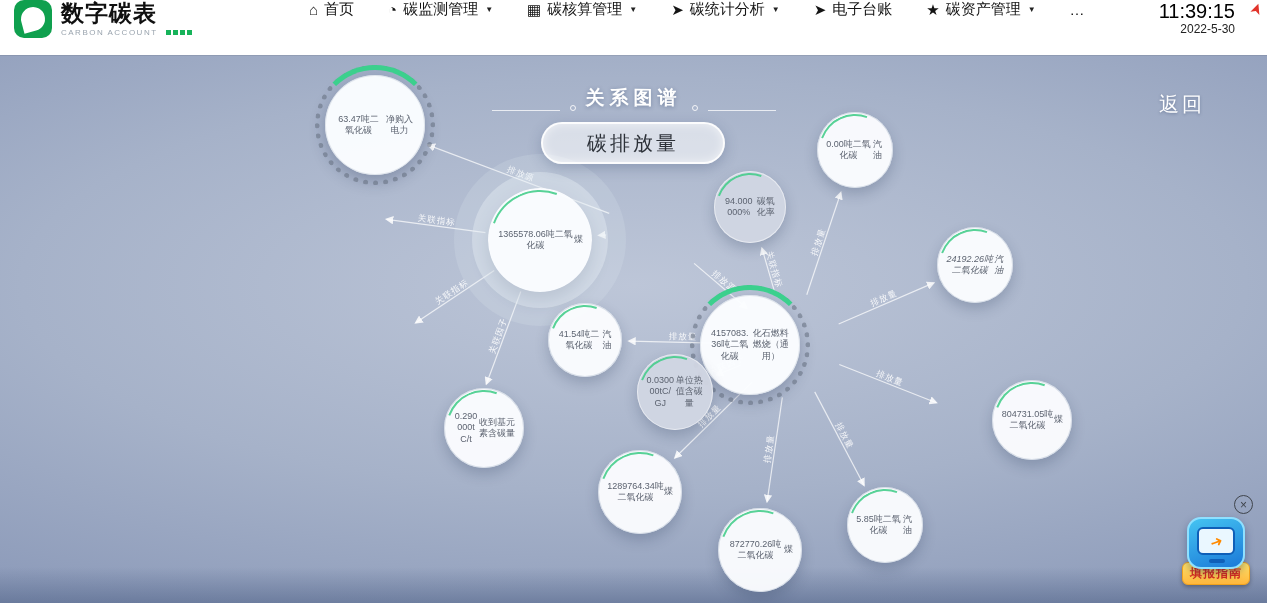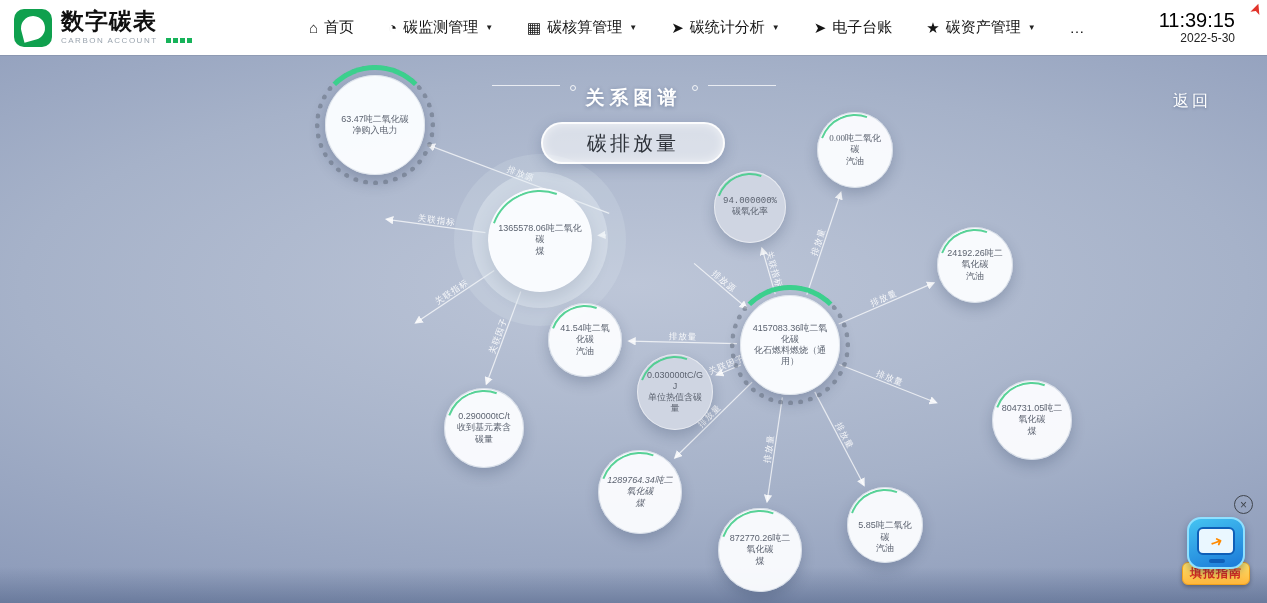--- a/index.html
+++ b/index.html
@@ -8,7 +8,7 @@
 
   
   .header{position:absolute;top:0;left:0;width:1267px;height:55px;background:#fff;
-    display:flex;align-items:center;z-index:10;box-shadow:0 1px 0 rgba(0,0,0,.08)}
+    display:flex;align-items:flex-start;z-index:10;box-shadow:0 1px 0 rgba(0,0,0,.08)}
   .logo{display:flex;align-items:center;gap:9px;padding-left:14px;width:235px;flex:0 0 auto}
   .logo-mark{width:38px;height:38px;border-radius:10px;background:#0fa04e;position:relative;overflow:hidden;flex:0 0 auto}
   .logo-mark::after{content:"";position:absolute;width:24px;height:24px;background:#fff;

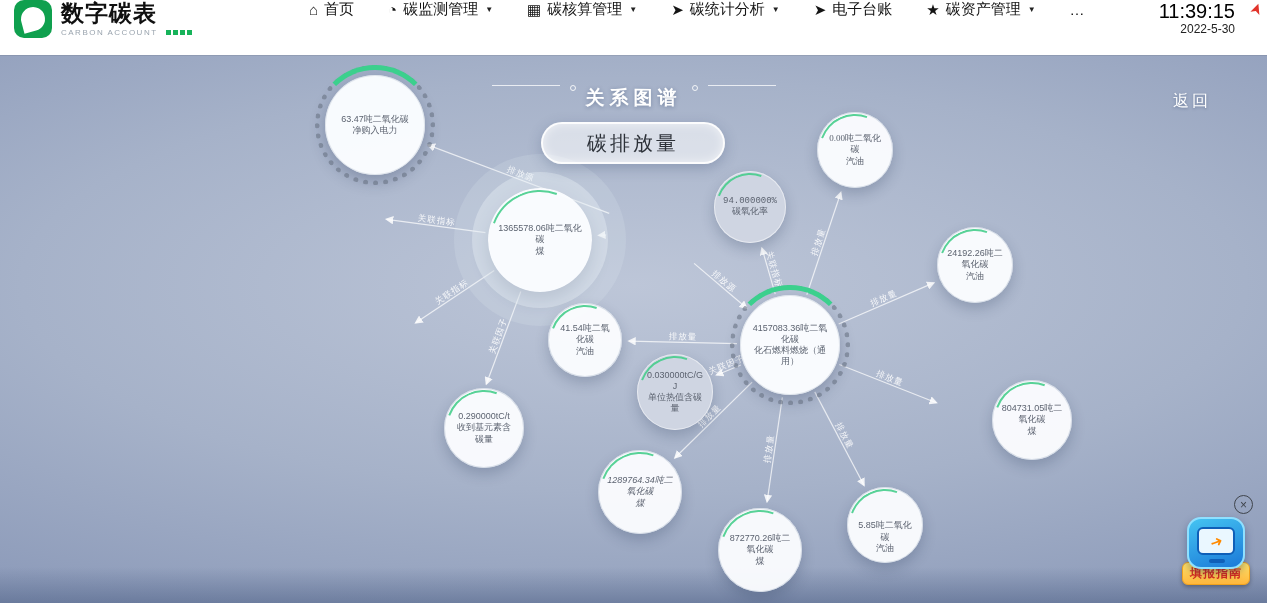--- a/index.html
+++ b/index.html
@@ -34,7 +34,7 @@
     background:linear-gradient(180deg,rgba(60,80,120,0) 0%,rgba(50,70,110,.38) 100%)}
 
   .graph-title{position:absolute;top:30px;left:50%;transform:translateX(-50%);display:flex;
-    align-items:flex-start;gap:10px;z-index:4}
+    align-items:flex-end;gap:10px;z-index:4}
   .graph-title .txt{color:#fff;font-size:19px;font-weight:bold;letter-spacing:5px;
     text-shadow:0 1px 4px rgba(20,40,80,.35)}
   .deco-line{width:68px;height:1px;background:rgba(255,255,255,.75)}

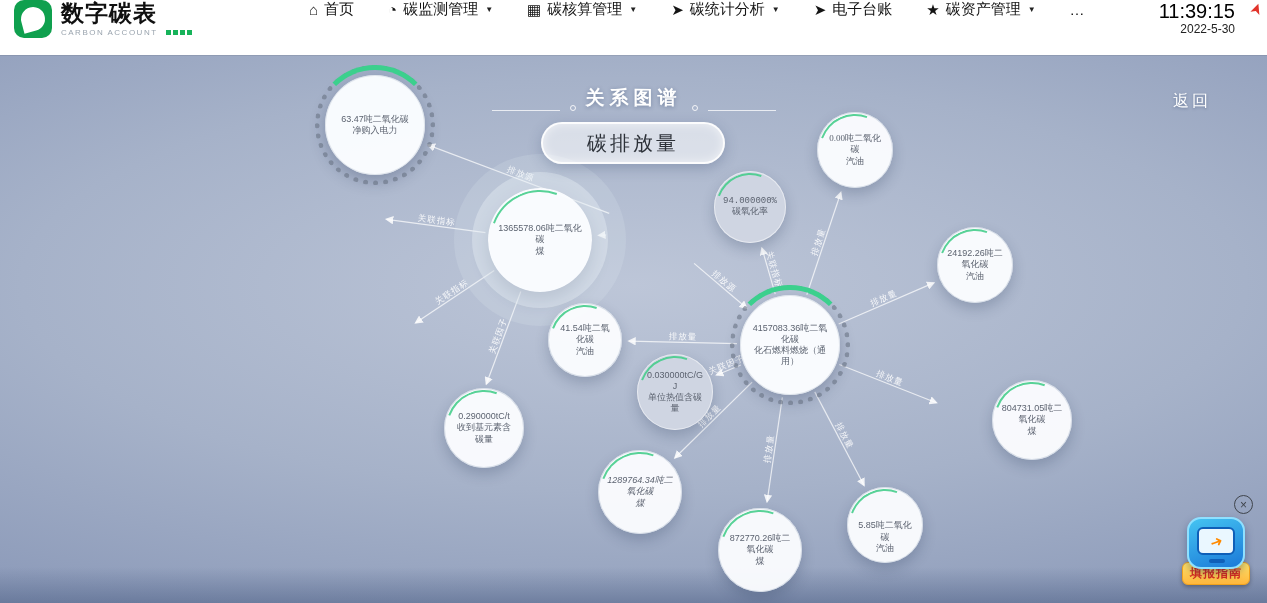--- a/index.html
+++ b/index.html
@@ -40,7 +40,7 @@
   .deco-line{width:68px;height:1px;background:rgba(255,255,255,.75)}
   .deco-dot{width:6px;height:6px;border:1px solid rgba(255,255,255,.85);border-radius:50%}
 
-  .back-btn{position:absolute;top:36px;right:56px;color:#fff;font-size:16px;letter-spacing:3px;
+  .back-btn{position:absolute;top:36px;right:62px;color:#fff;font-size:20px;letter-spacing:3px;
     cursor:pointer;z-index:4;text-shadow:0 1px 3px rgba(20,40,80,.35)}
 
   .center-pill{position:absolute;left:541px;top:67px;width:184px;height:42px;border-radius:21px;

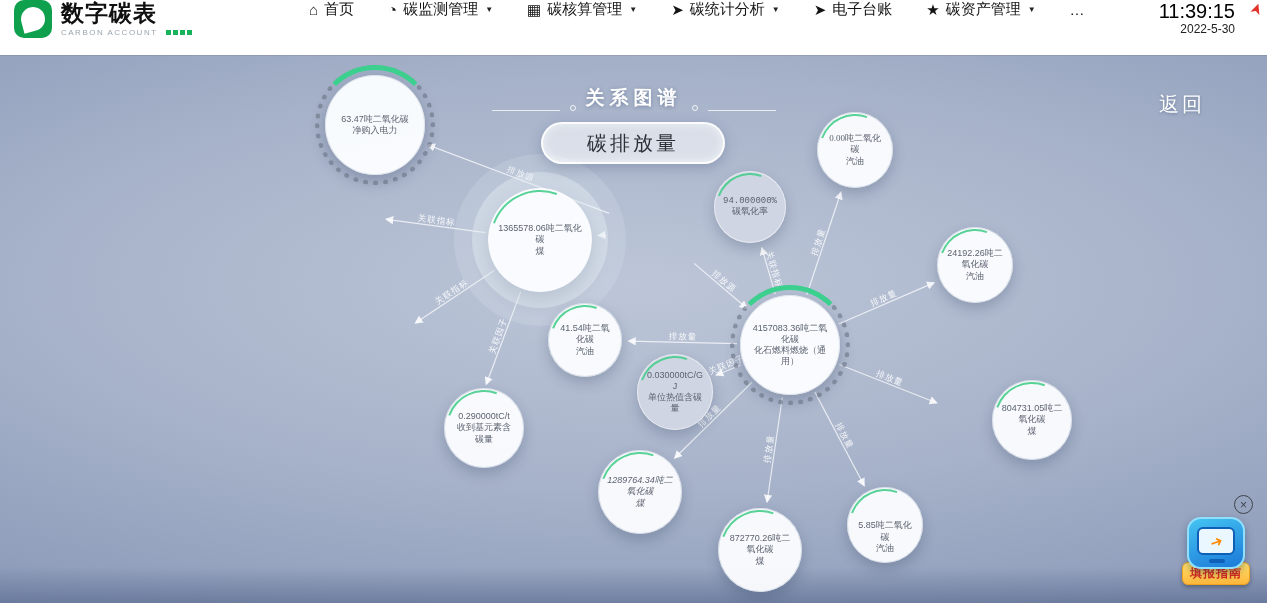--- a/index.html
+++ b/index.html
@@ -52,7 +52,7 @@
   .edge-label{font-size:8.5px;fill:rgba(255,255,255,.92);letter-spacing:1px}
 
   
-  .node{position:absolute;border-radius:50%;display:flex;flex-direction:column;align-items:center;
+  .node{position:absolute;border-radius:50%;display:flex;flex-direction:row;align-items:center;
     justify-content:center;text-align:center;z-index:2;padding:9px;cursor:pointer}
   .node .val,.node .lbl{font-size:9px;color:#5c6370;line-height:1.25;word-break:break-all}
   .node .arc{position:absolute;inset:2px;border-radius:50%;border:2.5px solid transparent;

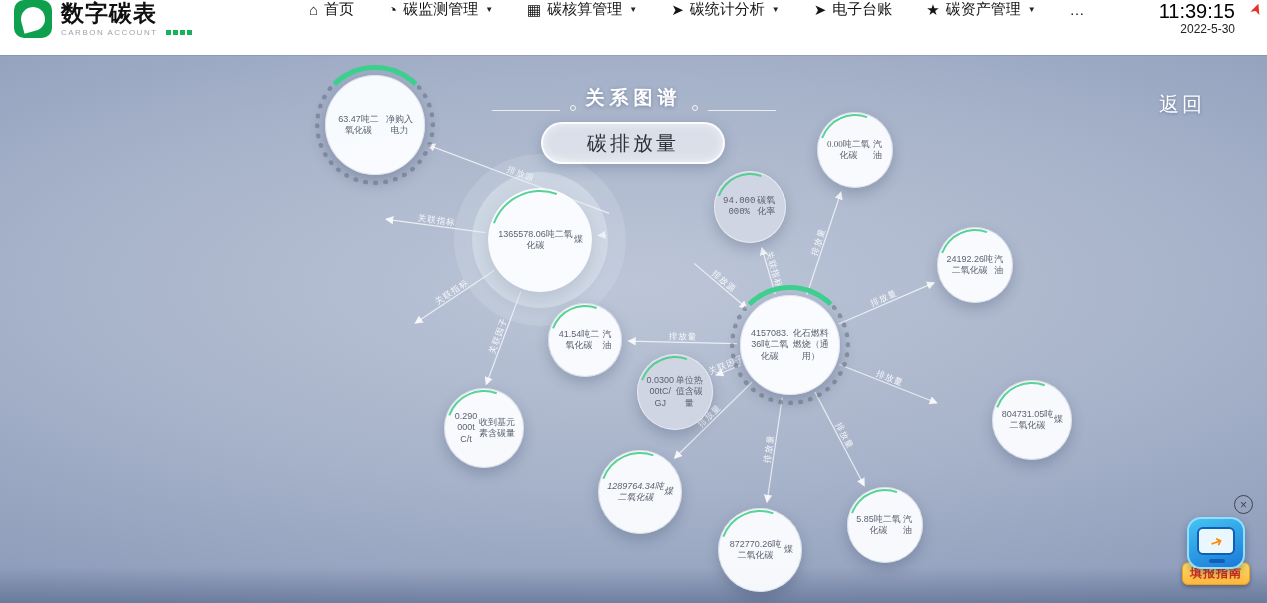--- a/index.html
+++ b/index.html
@@ -227,7 +227,7 @@
       <span class="val">94.000000%</span>
       <span class="lbl">碳氧化率</span>
     </div>
-    <div class="node node-plain" style="left: 817px; top: 57px; height: 76px; width: 76px; font-family: Liberation Serif, serif;">
+    <div class="node node-plain" style="left: 817px; top: 57px; height: 76px; width: 76px;">
       <span class="arc"></span>
       <span class="val">0.00吨二氧化碳</span>
       <span class="lbl">汽油</span>

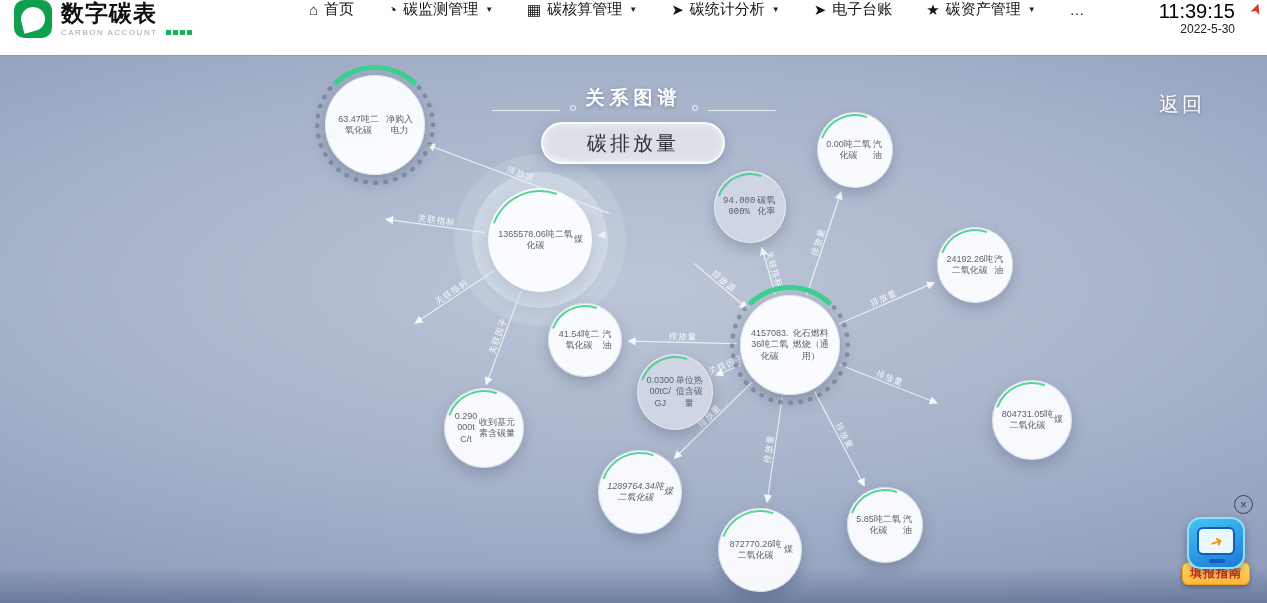--- a/index.html
+++ b/index.html
@@ -222,7 +222,7 @@
       <span class="val">1365578.06吨二氧化碳</span>
       <span class="lbl">煤</span>
     </div>
-    <div class="node node-muted" style="left: 714px; top: 116px; height: 72px; width: 72px; font-family: Liberation Mono, monospace;">
+    <div class="node node-muted" style="left: 714px; top: 116px; height: 72px; width: 72px;">
       <span class="arc"></span>
       <span class="val">94.000000%</span>
       <span class="lbl">碳氧化率</span>

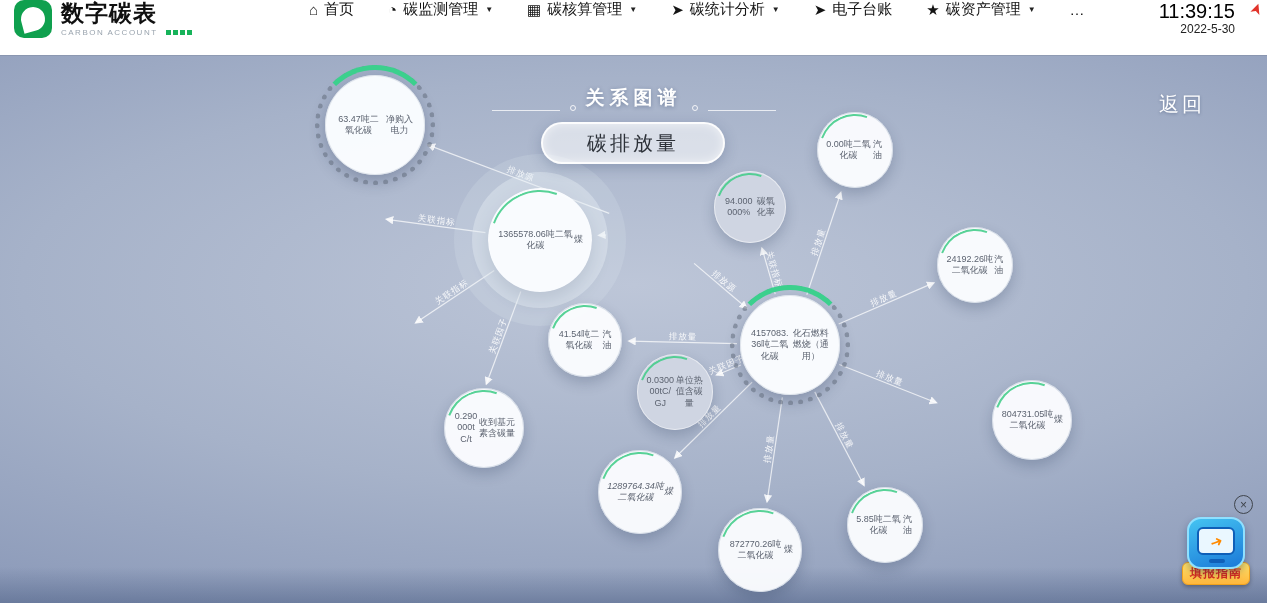--- a/index.html
+++ b/index.html
@@ -232,7 +232,7 @@
       <span class="val">0.00吨二氧化碳</span>
       <span class="lbl">汽油</span>
     </div>
-    <div class="node node-plain" style="left: 937px; top: 172px; height: 76px; width: 76px;">
+    <div class="node node-plain" style="left: 937px; top: 172px; height: 76px; width: 76px; font-style: italic;">
       <span class="arc"></span>
       <span class="val">24192.26吨二氧化碳</span>
       <span class="lbl">汽油</span>

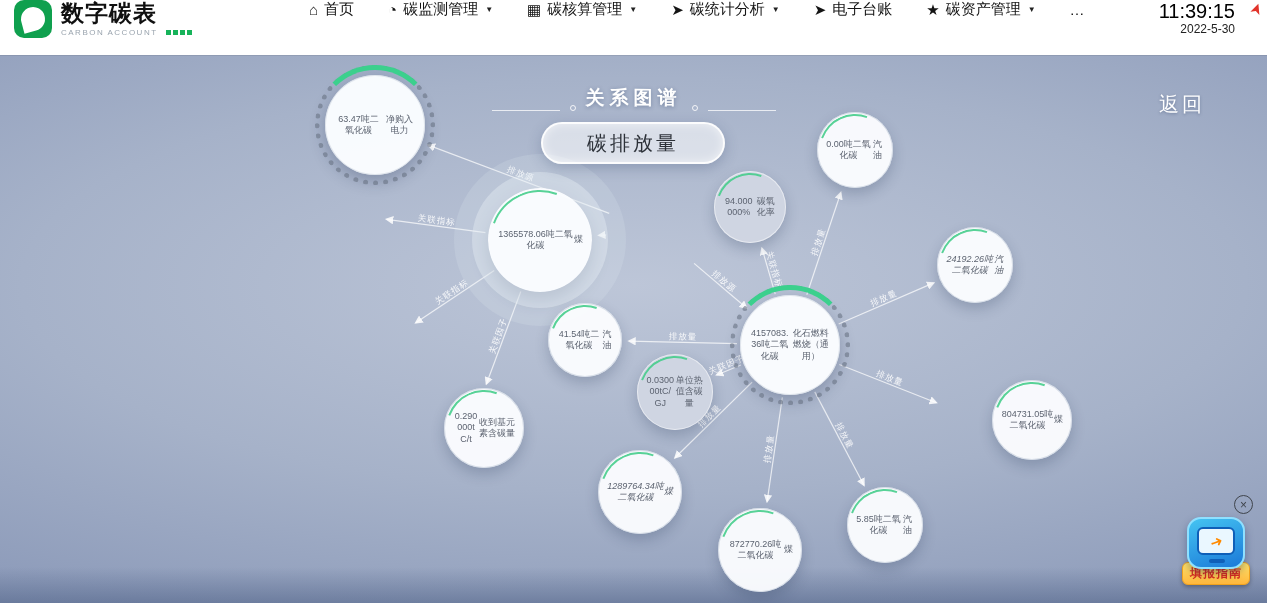--- a/index.html
+++ b/index.html
@@ -242,7 +242,7 @@
       <span class="val">41.54吨二氧化碳</span>
       <span class="lbl">汽油</span>
     </div>
-    <div class="node node-gauge" style="left: 740px; top: 240px; height: 100px; width: 100px; align-items: center;">
+    <div class="node node-gauge" style="left: 700px; top: 240px; height: 100px; width: 100px; align-items: center;">
       <span class="arc"></span>
       <span class="val">4157083.36吨二氧化碳</span>
       <span class="lbl">化石燃料燃烧（通用）</span>

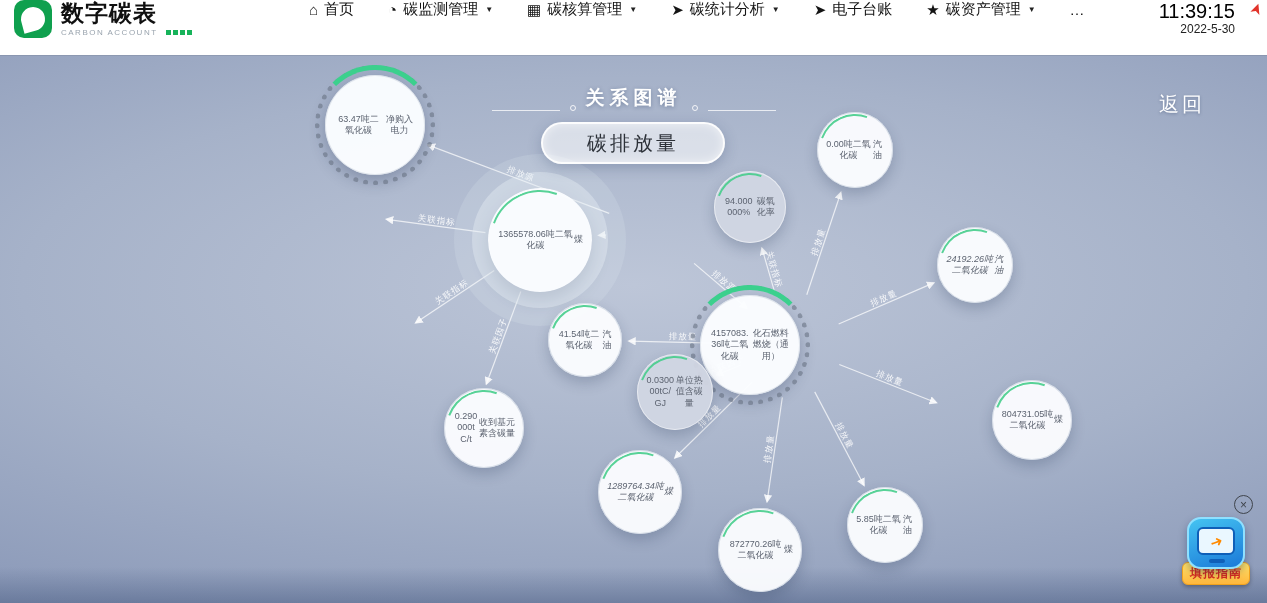--- a/index.html
+++ b/index.html
@@ -262,7 +262,7 @@
       <span class="val">804731.05吨二氧化碳</span>
       <span class="lbl">煤</span>
     </div>
-    <div class="node node-plain" style="left: 598px; top: 395px; height: 84px; width: 84px; font-style: italic;">
+    <div class="node node-plain" style="left: 598px; top: 395px; height: 84px; width: 84px;">
       <span class="arc"></span>
       <span class="val">1289764.34吨二氧化碳</span>
       <span class="lbl">煤</span>

